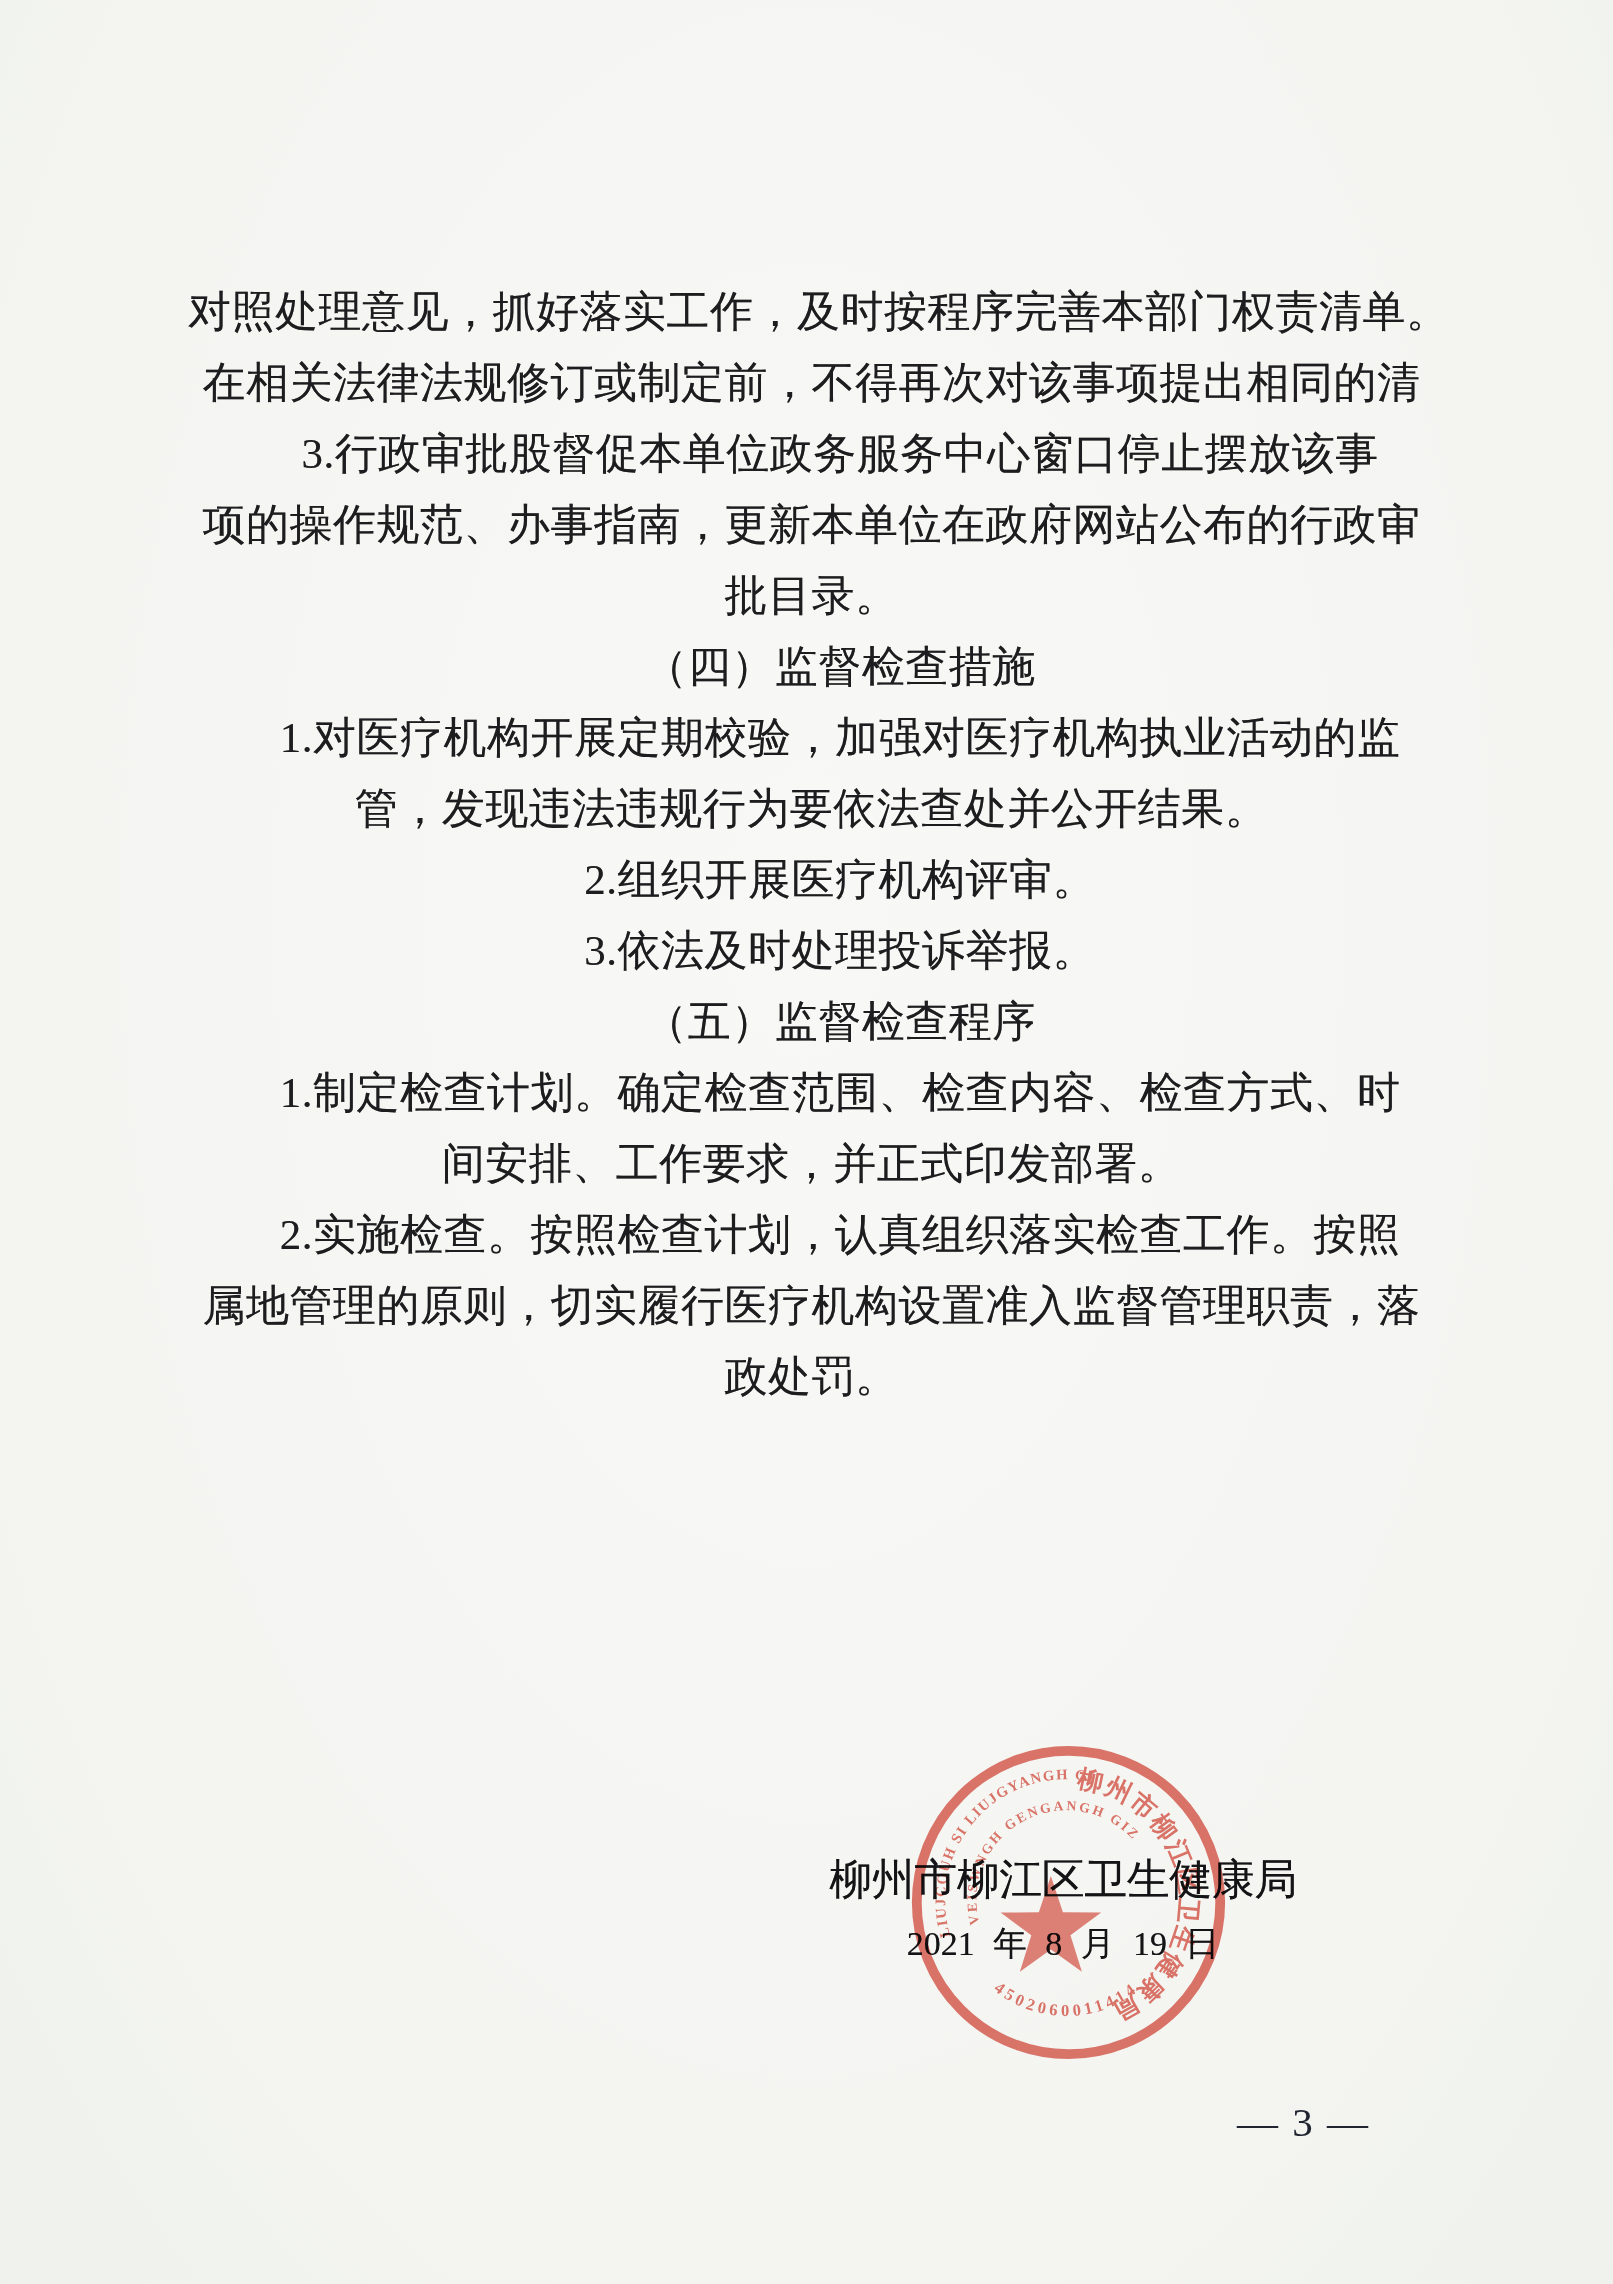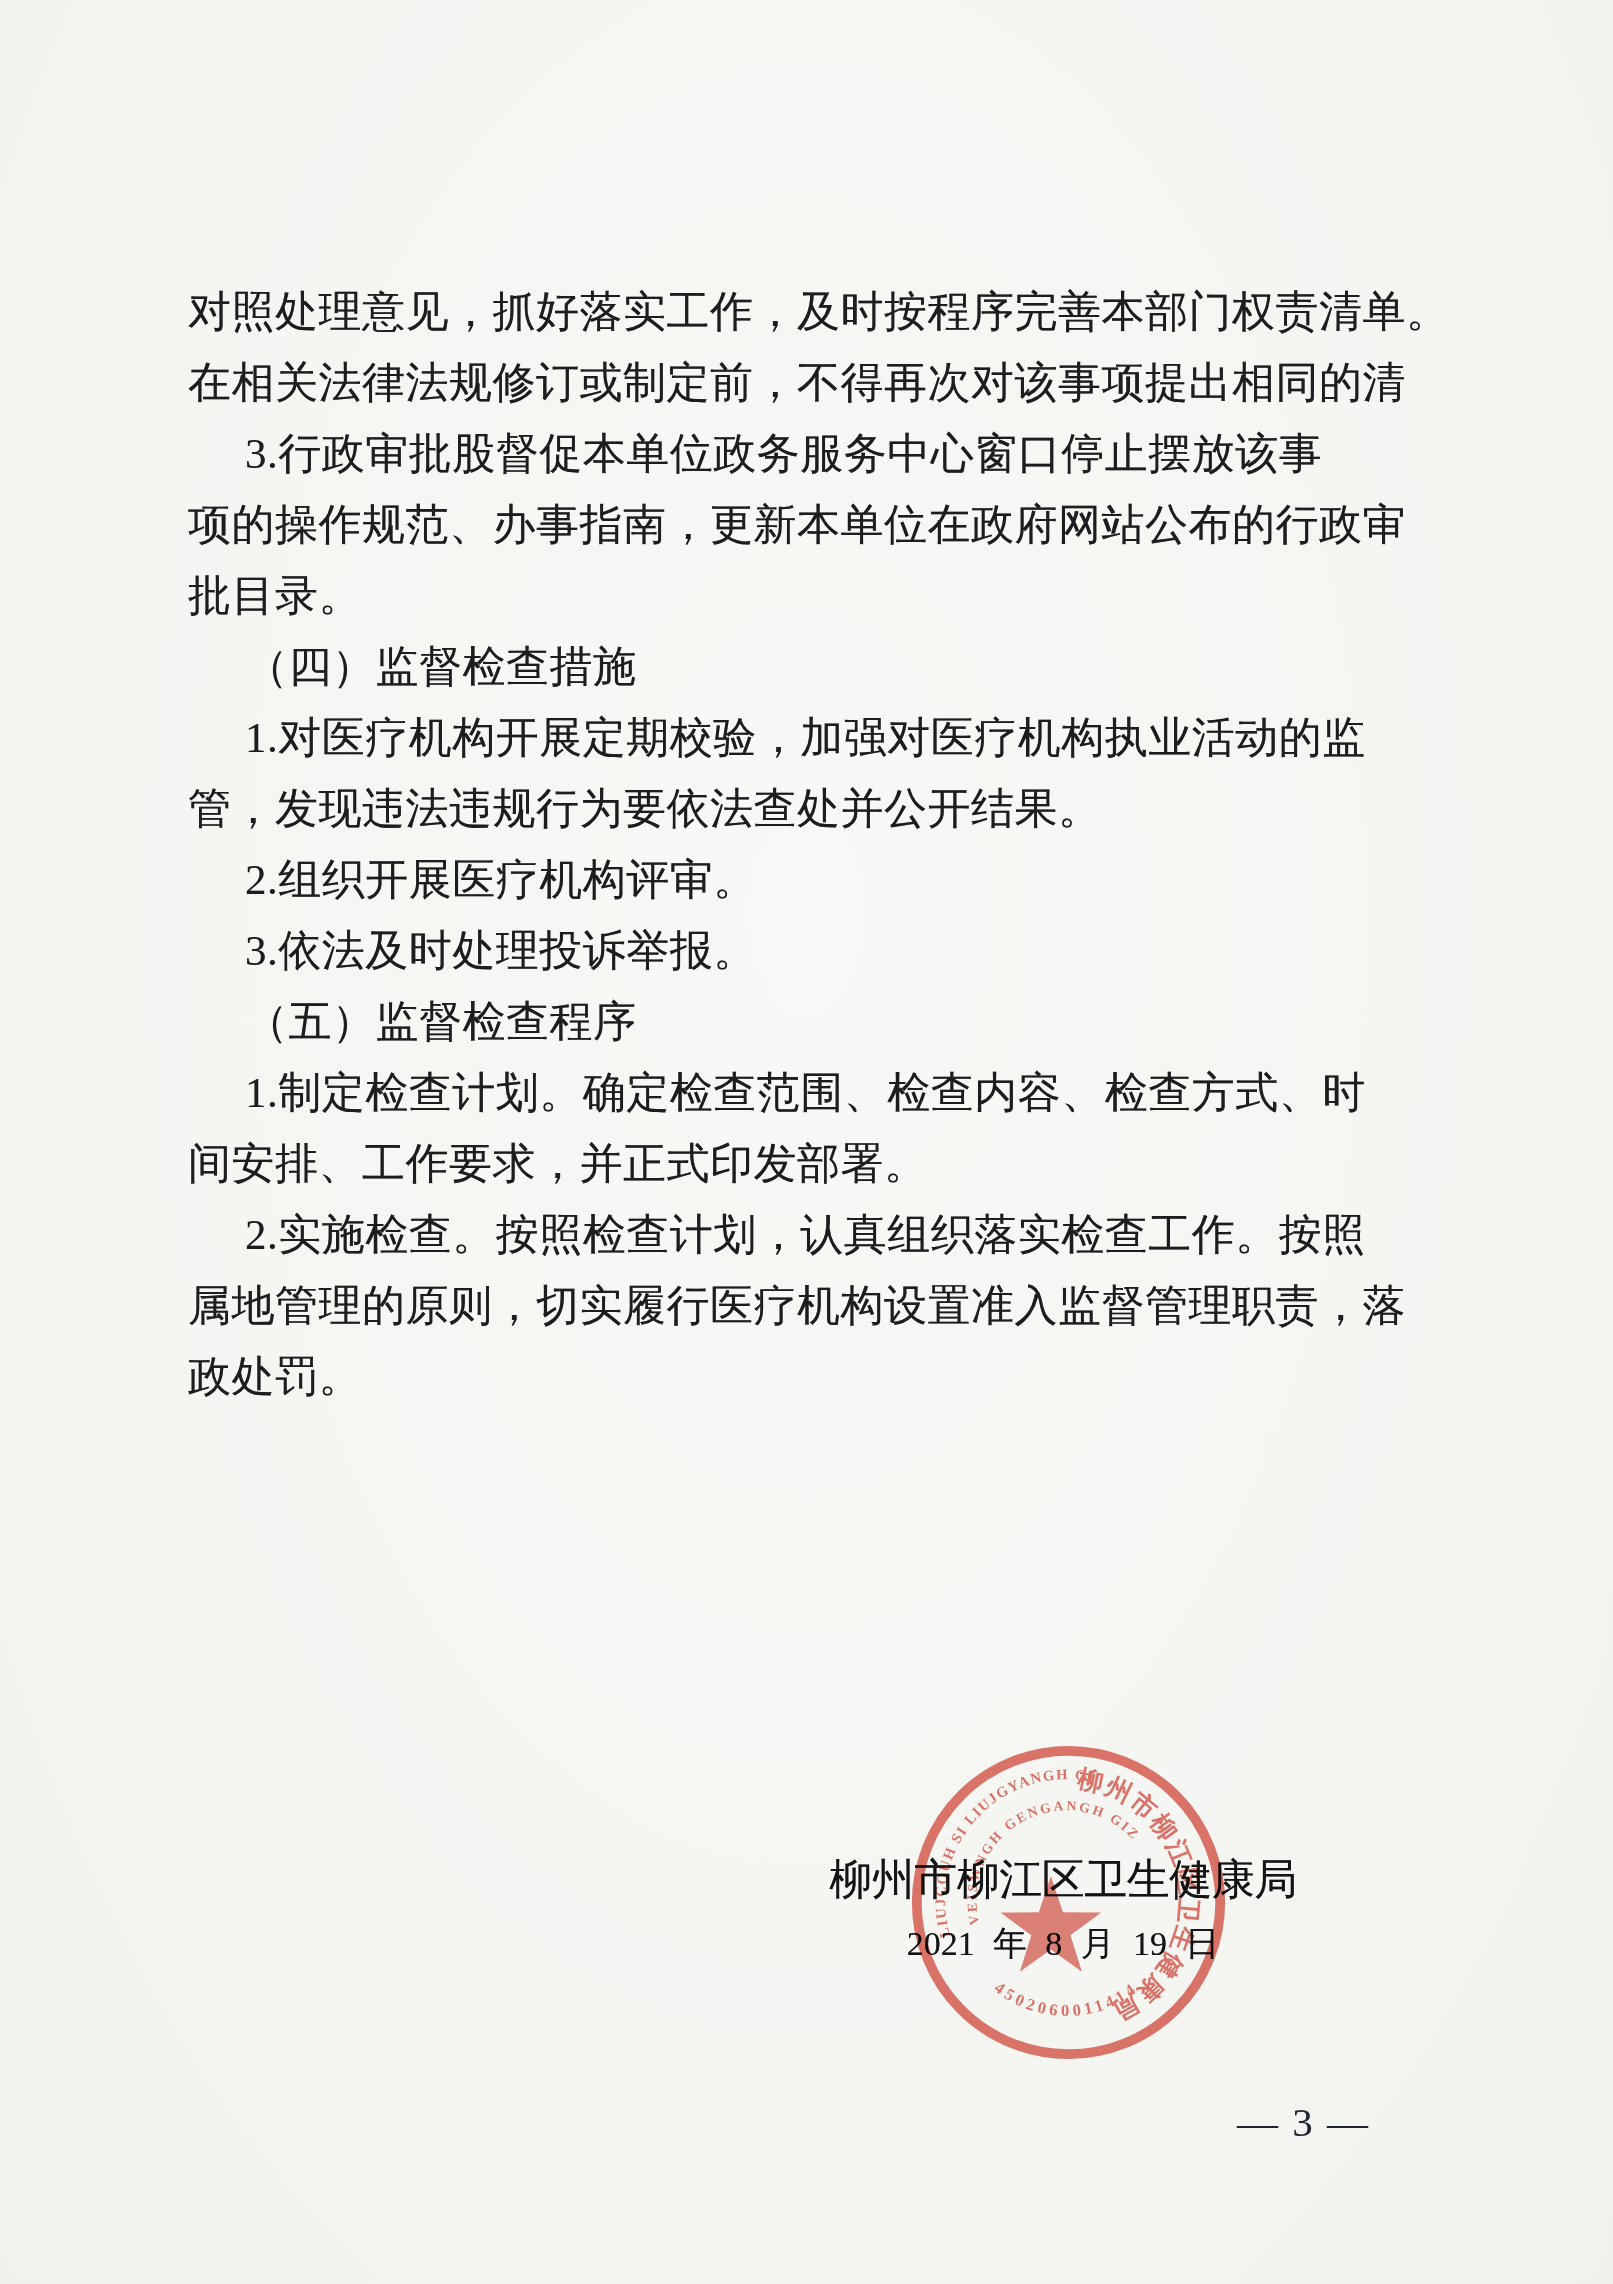--- a/index.html
+++ b/index.html
@@ -27,7 +27,7 @@
     color: #1d1d1f;
     text-shadow: 0 0 0.6px rgba(30,30,30,0.55);
   }
-  .line { white-space: nowrap; }
+  .line { white-space: nowrap; text-align: center; }
   .line.indent { padding-left: 57px; }
   .signature-block {
     position: absolute;

